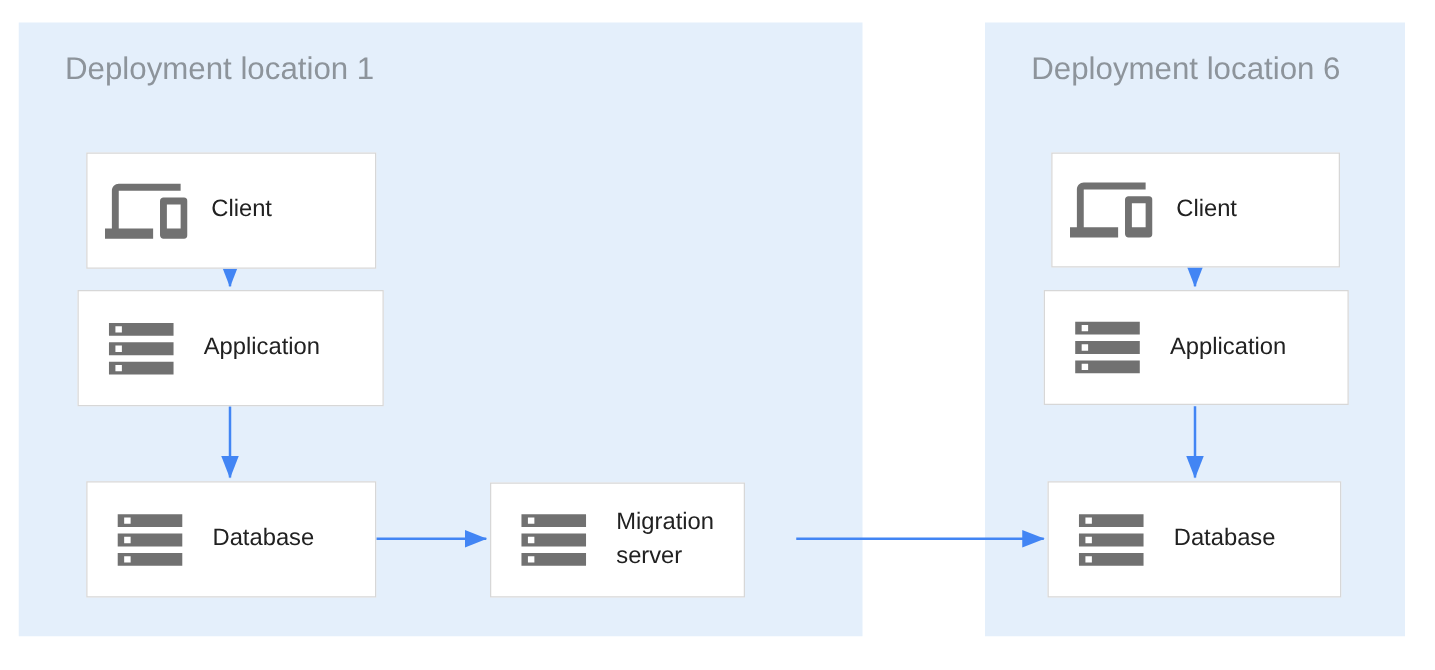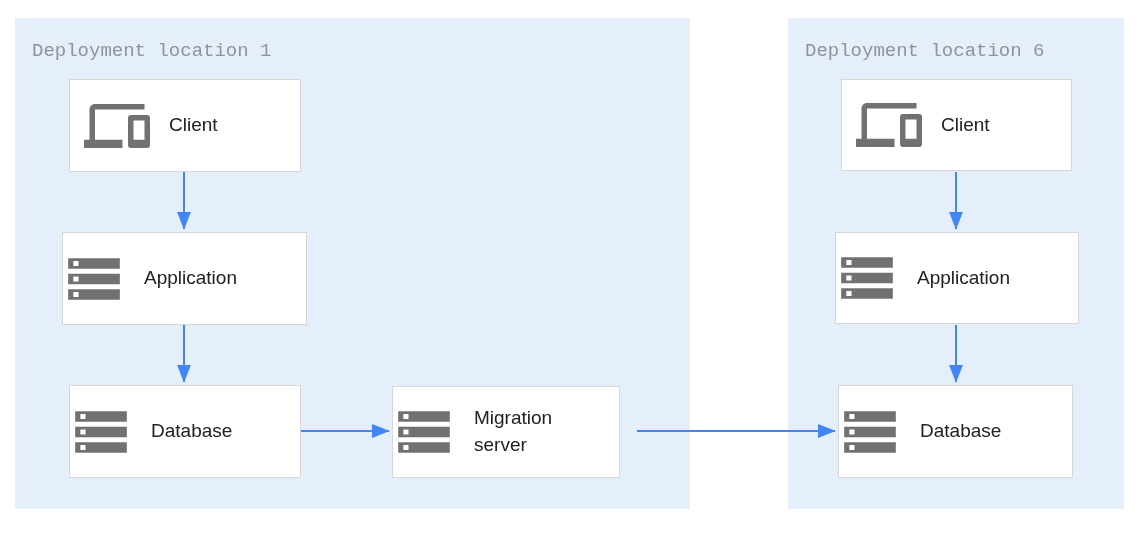--- a/index.html
+++ b/index.html
@@ -32,13 +32,12 @@
 
   .region-label {
     position: absolute;
-    left: 17px;
+    left: 37px;
     top: 22px;
-    font-size: 19px;
+    font-size: 25px;
     line-height: 1.2;
     color: var(--region-label-text);
     white-space: nowrap;
-    font-family: Liberation Mono, monospace;
   }
 
   .node {

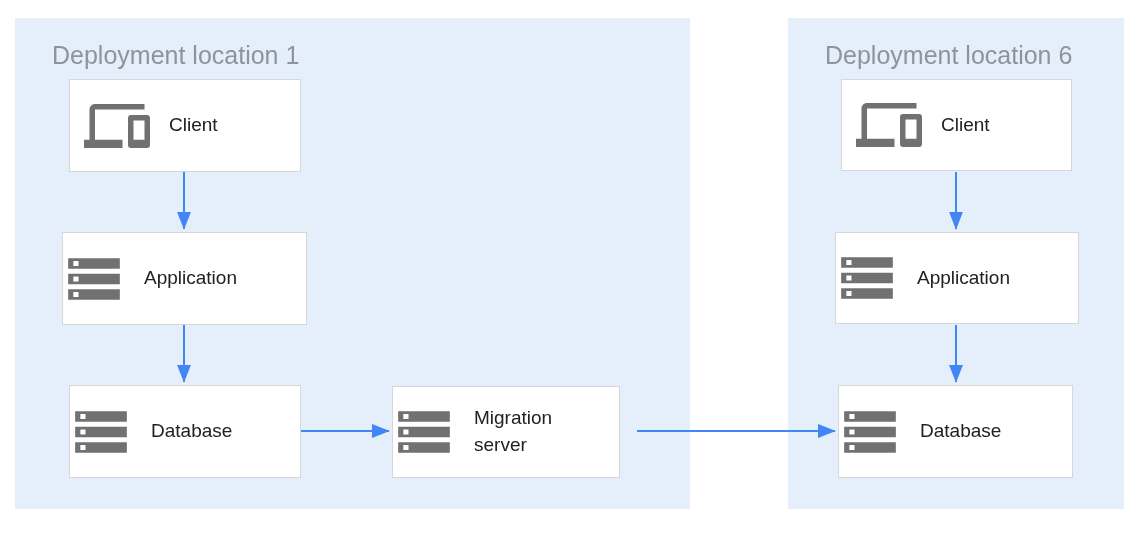--- a/index.html
+++ b/index.html
@@ -48,7 +48,7 @@
     align-items: center;
     gap: 19px;
   }
-  .node--client { padding-left: 14px; }
+  .node--client { padding-left: 14px; margin-top: 43px; }
 
   .node-icon {
     flex: 0 0 auto;

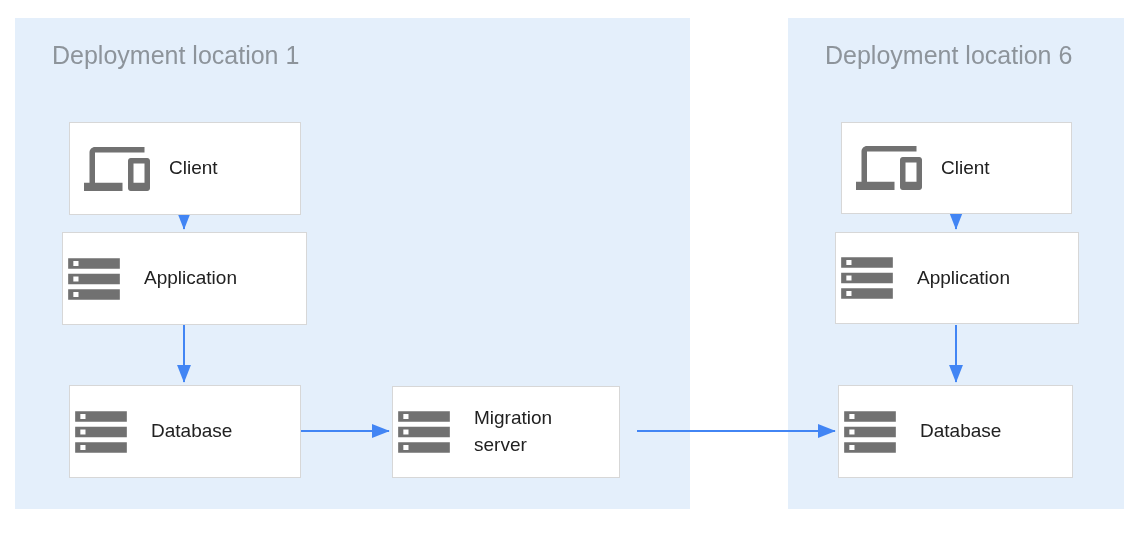--- a/index.html
+++ b/index.html
@@ -47,6 +47,7 @@
     display: flex;
     align-items: center;
     gap: 19px;
+    padding-left: 19px;
   }
   .node--client { padding-left: 14px; margin-top: 43px; }
 

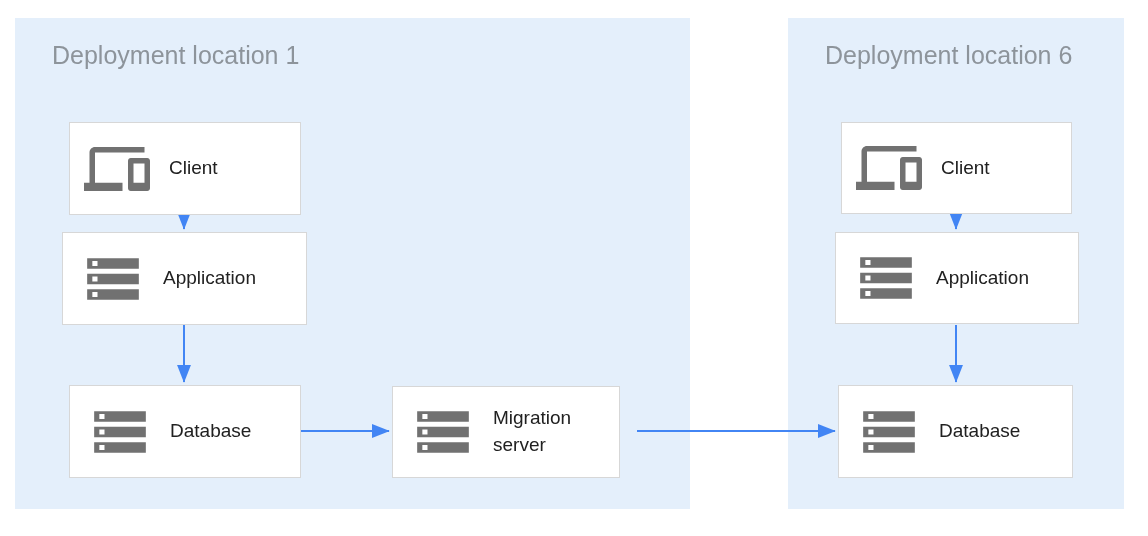--- a/index.html
+++ b/index.html
@@ -70,7 +70,7 @@
   .node--client1   { left: 69px;  top: 79px;  width: 232px; height: 93px; }
   .node--app1      { left: 62px;  top: 232px; width: 245px; height: 93px; }
   .node--db1       { left: 69px;  top: 385px; width: 232px; height: 93px; }
-  .node--migration { left: 392px; top: 386px; width: 228px; height: 92px; }
+  .node--migration { left: 392px; top: 386px; width: 204px; height: 92px; }
   .node--client2   { left: 841px; top: 79px;  width: 231px; height: 92px; }
   .node--app2      { left: 835px; top: 232px; width: 244px; height: 92px; }
   .node--db2       { left: 838px; top: 385px; width: 235px; height: 93px; }

